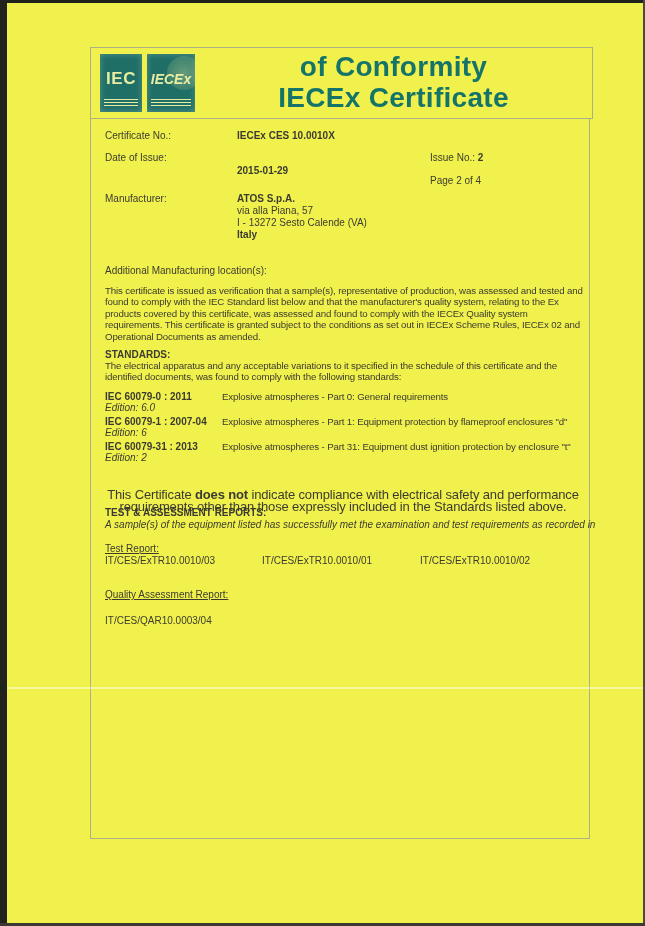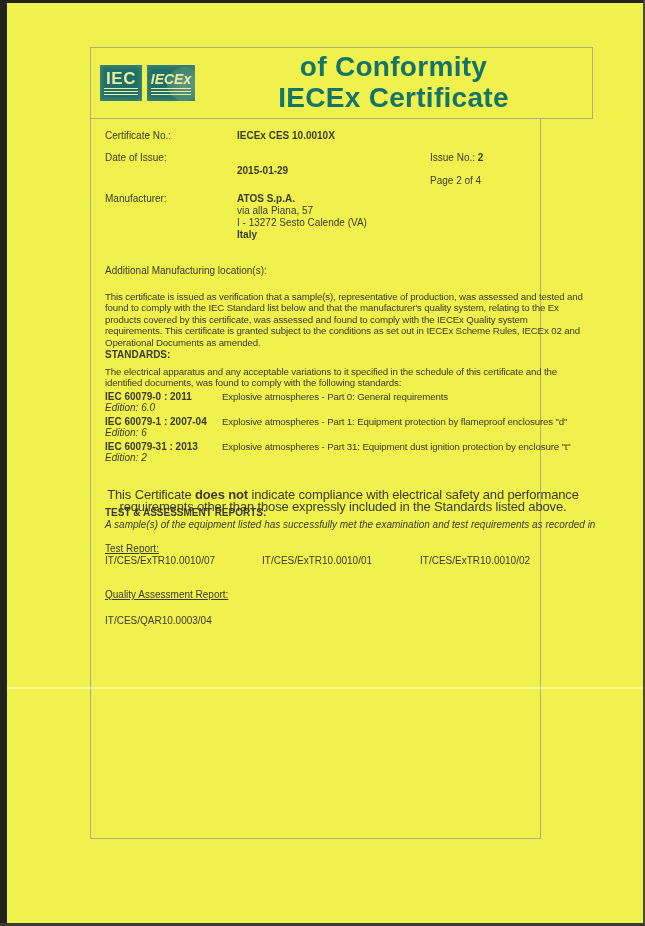--- a/index.html
+++ b/index.html
@@ -29,7 +29,7 @@
   }
   .logo-strip { display:flex; gap:5px; }
   .logo {
-    width:42px; height:36px; background:#1f6f66; color:#e9eda2;
+    width:42px; height:58px; background:#1f6f66; color:#e9eda2;
     position:relative; display:flex; align-items:center; justify-content:center;
     font-weight:bold; overflow:hidden;
     box-shadow:inset 0 0 6px rgba(255,255,255,0.25);

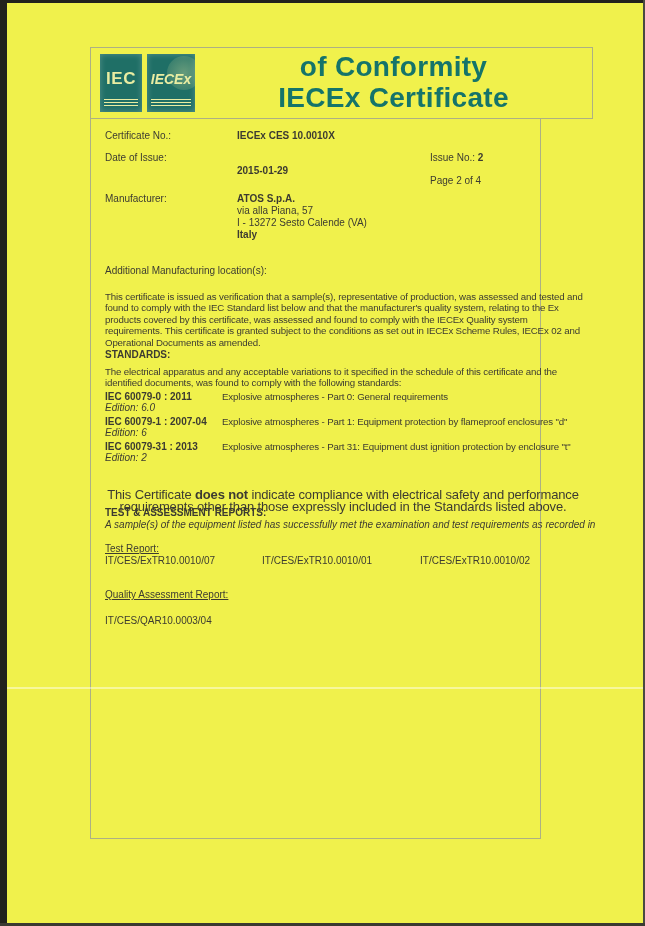--- a/index.html
+++ b/index.html
@@ -52,7 +52,7 @@
   }
 
   .body-box {
-    position:absolute; left:90px; top:119px; width:451px; height:720px;
+    position:absolute; left:90px; top:119px; width:500px; height:720px;
     border:1px solid #adb084; border-top:none;
     font-size:10px; line-height:12px;
   }

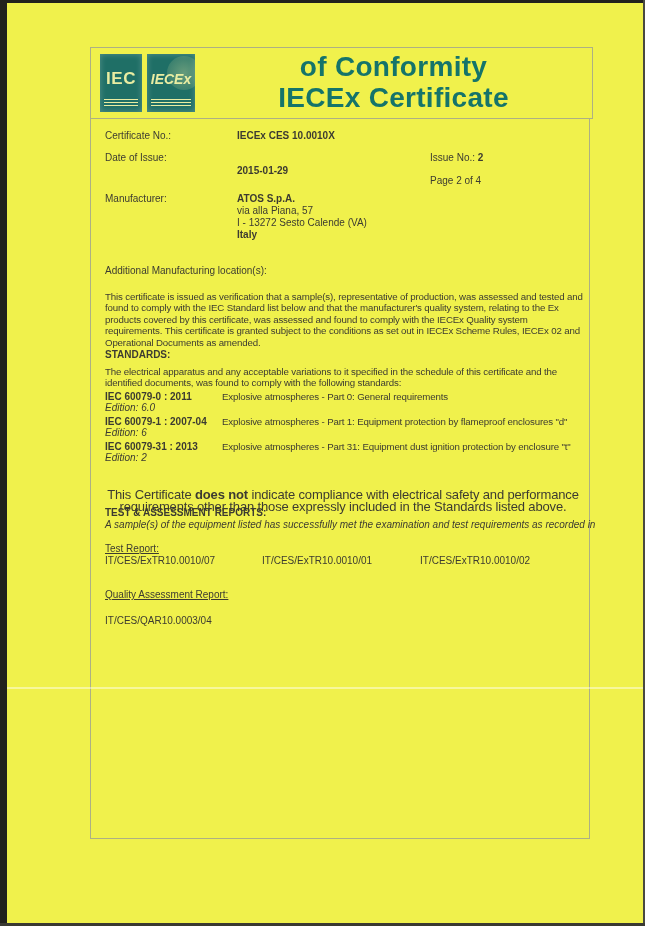--- a/index.html
+++ b/index.html
@@ -60,7 +60,7 @@
   .b { font-weight:bold; }
   .i { font-style:italic; }
   .u { text-decoration:underline; }
-  .wrap { white-space:normal;margin-top:6px; }
+  .wrap { white-space:normal; }
   .small { font-size:9.7px; line-height:11.4px; letter-spacing:-0.15px; }
 
   .col-label { left:14px; }

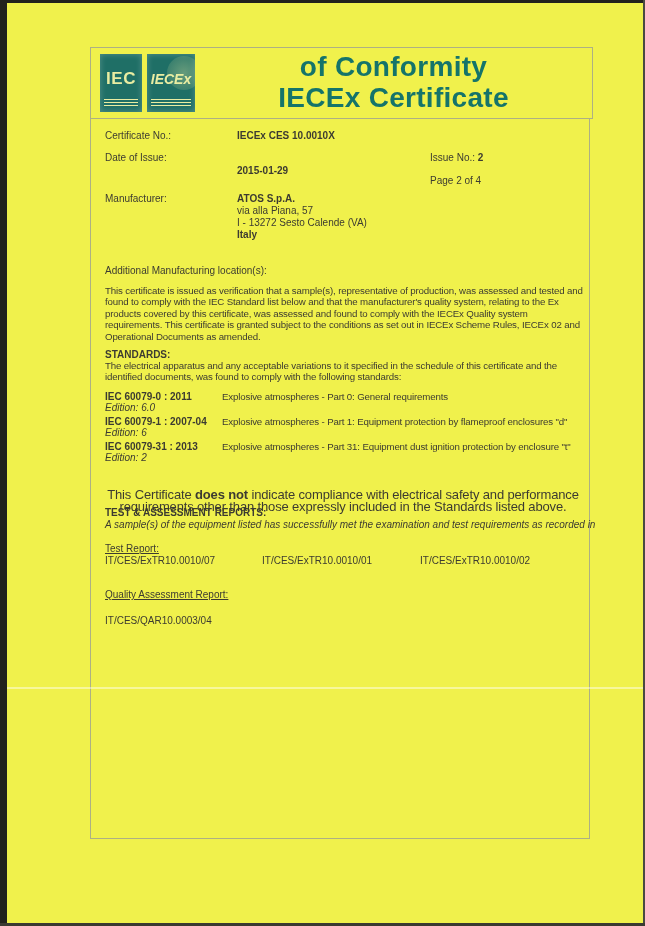--- a/index.html
+++ b/index.html
@@ -154,7 +154,7 @@
   <span class="abs col-label i" style="top:400px">A sample(s) of the equipment listed has successfully met the examination and test requirements as recorded in</span>
 
   <span class="abs col-label u" style="top:424px">Test Report:</span>
-  <span class="abs" style="left:14px; top:436px">IT/CES/ExTR10.0010/07</span>
+  <span class="abs" style="left:14px; top:436px">IT/CES/ExTR10.0010/03</span>
   <span class="abs" style="left:171px; top:436px">IT/CES/ExTR10.0010/01</span>
   <span class="abs" style="left:329px; top:436px">IT/CES/ExTR10.0010/02</span>
 

